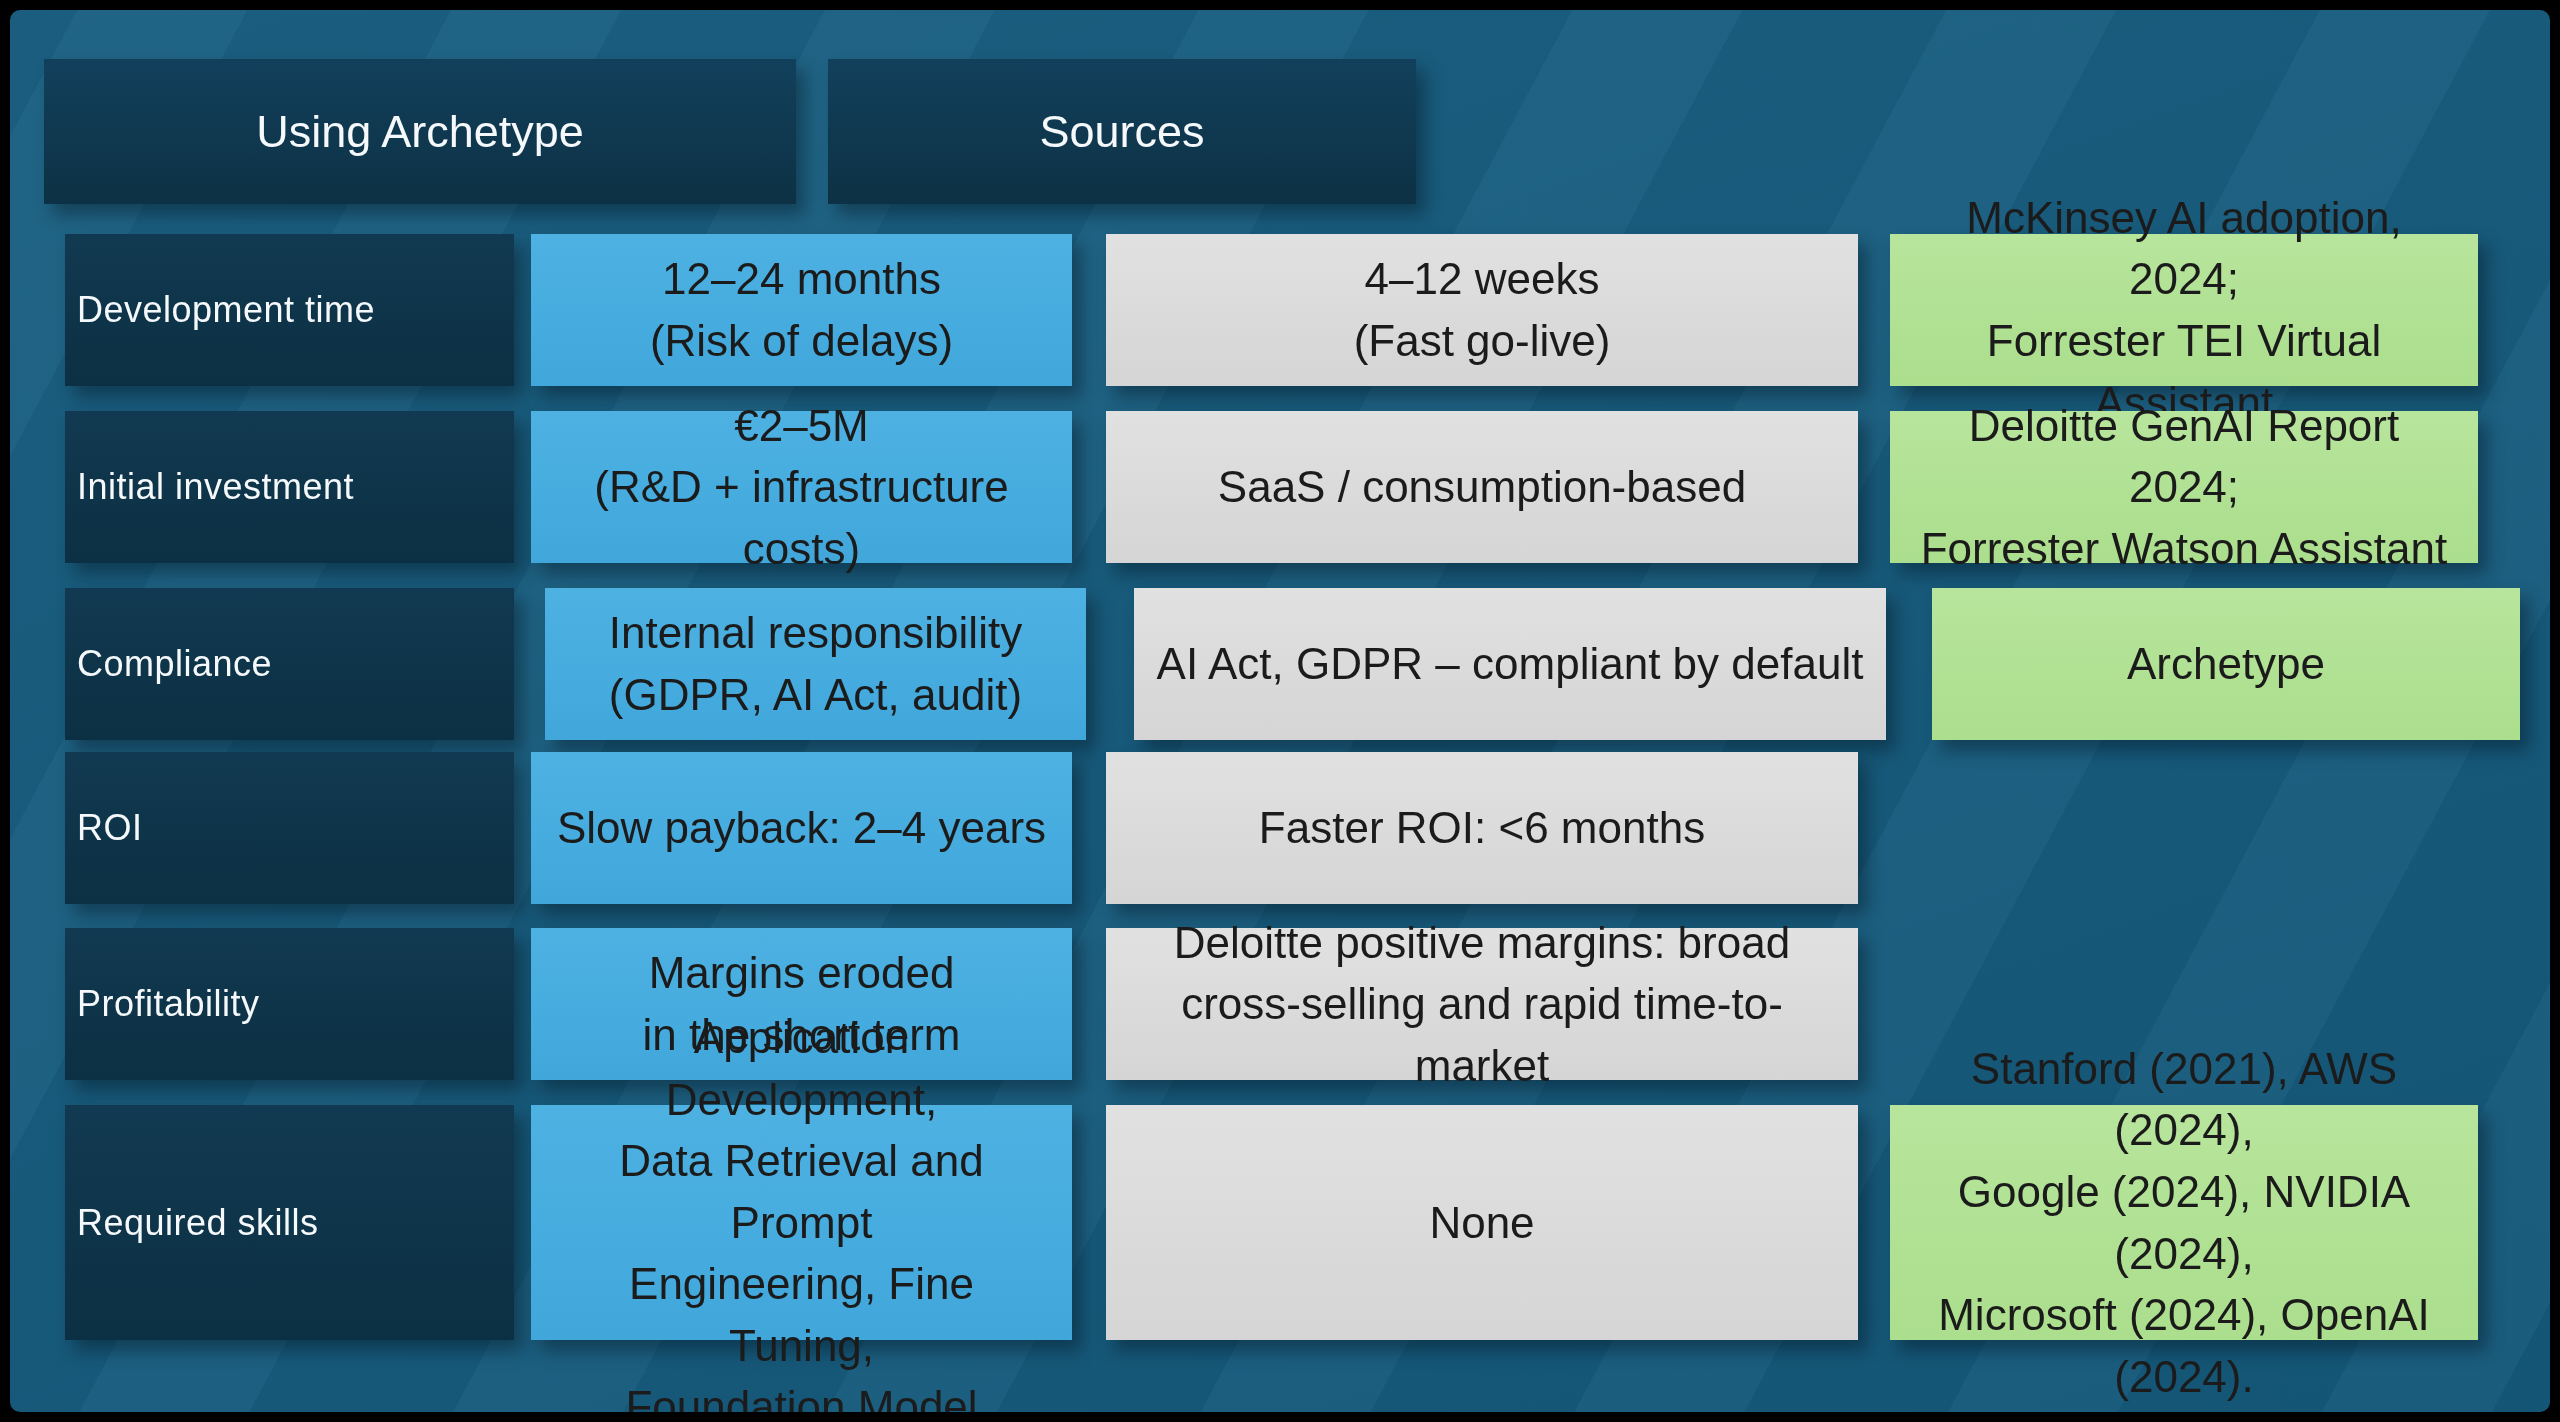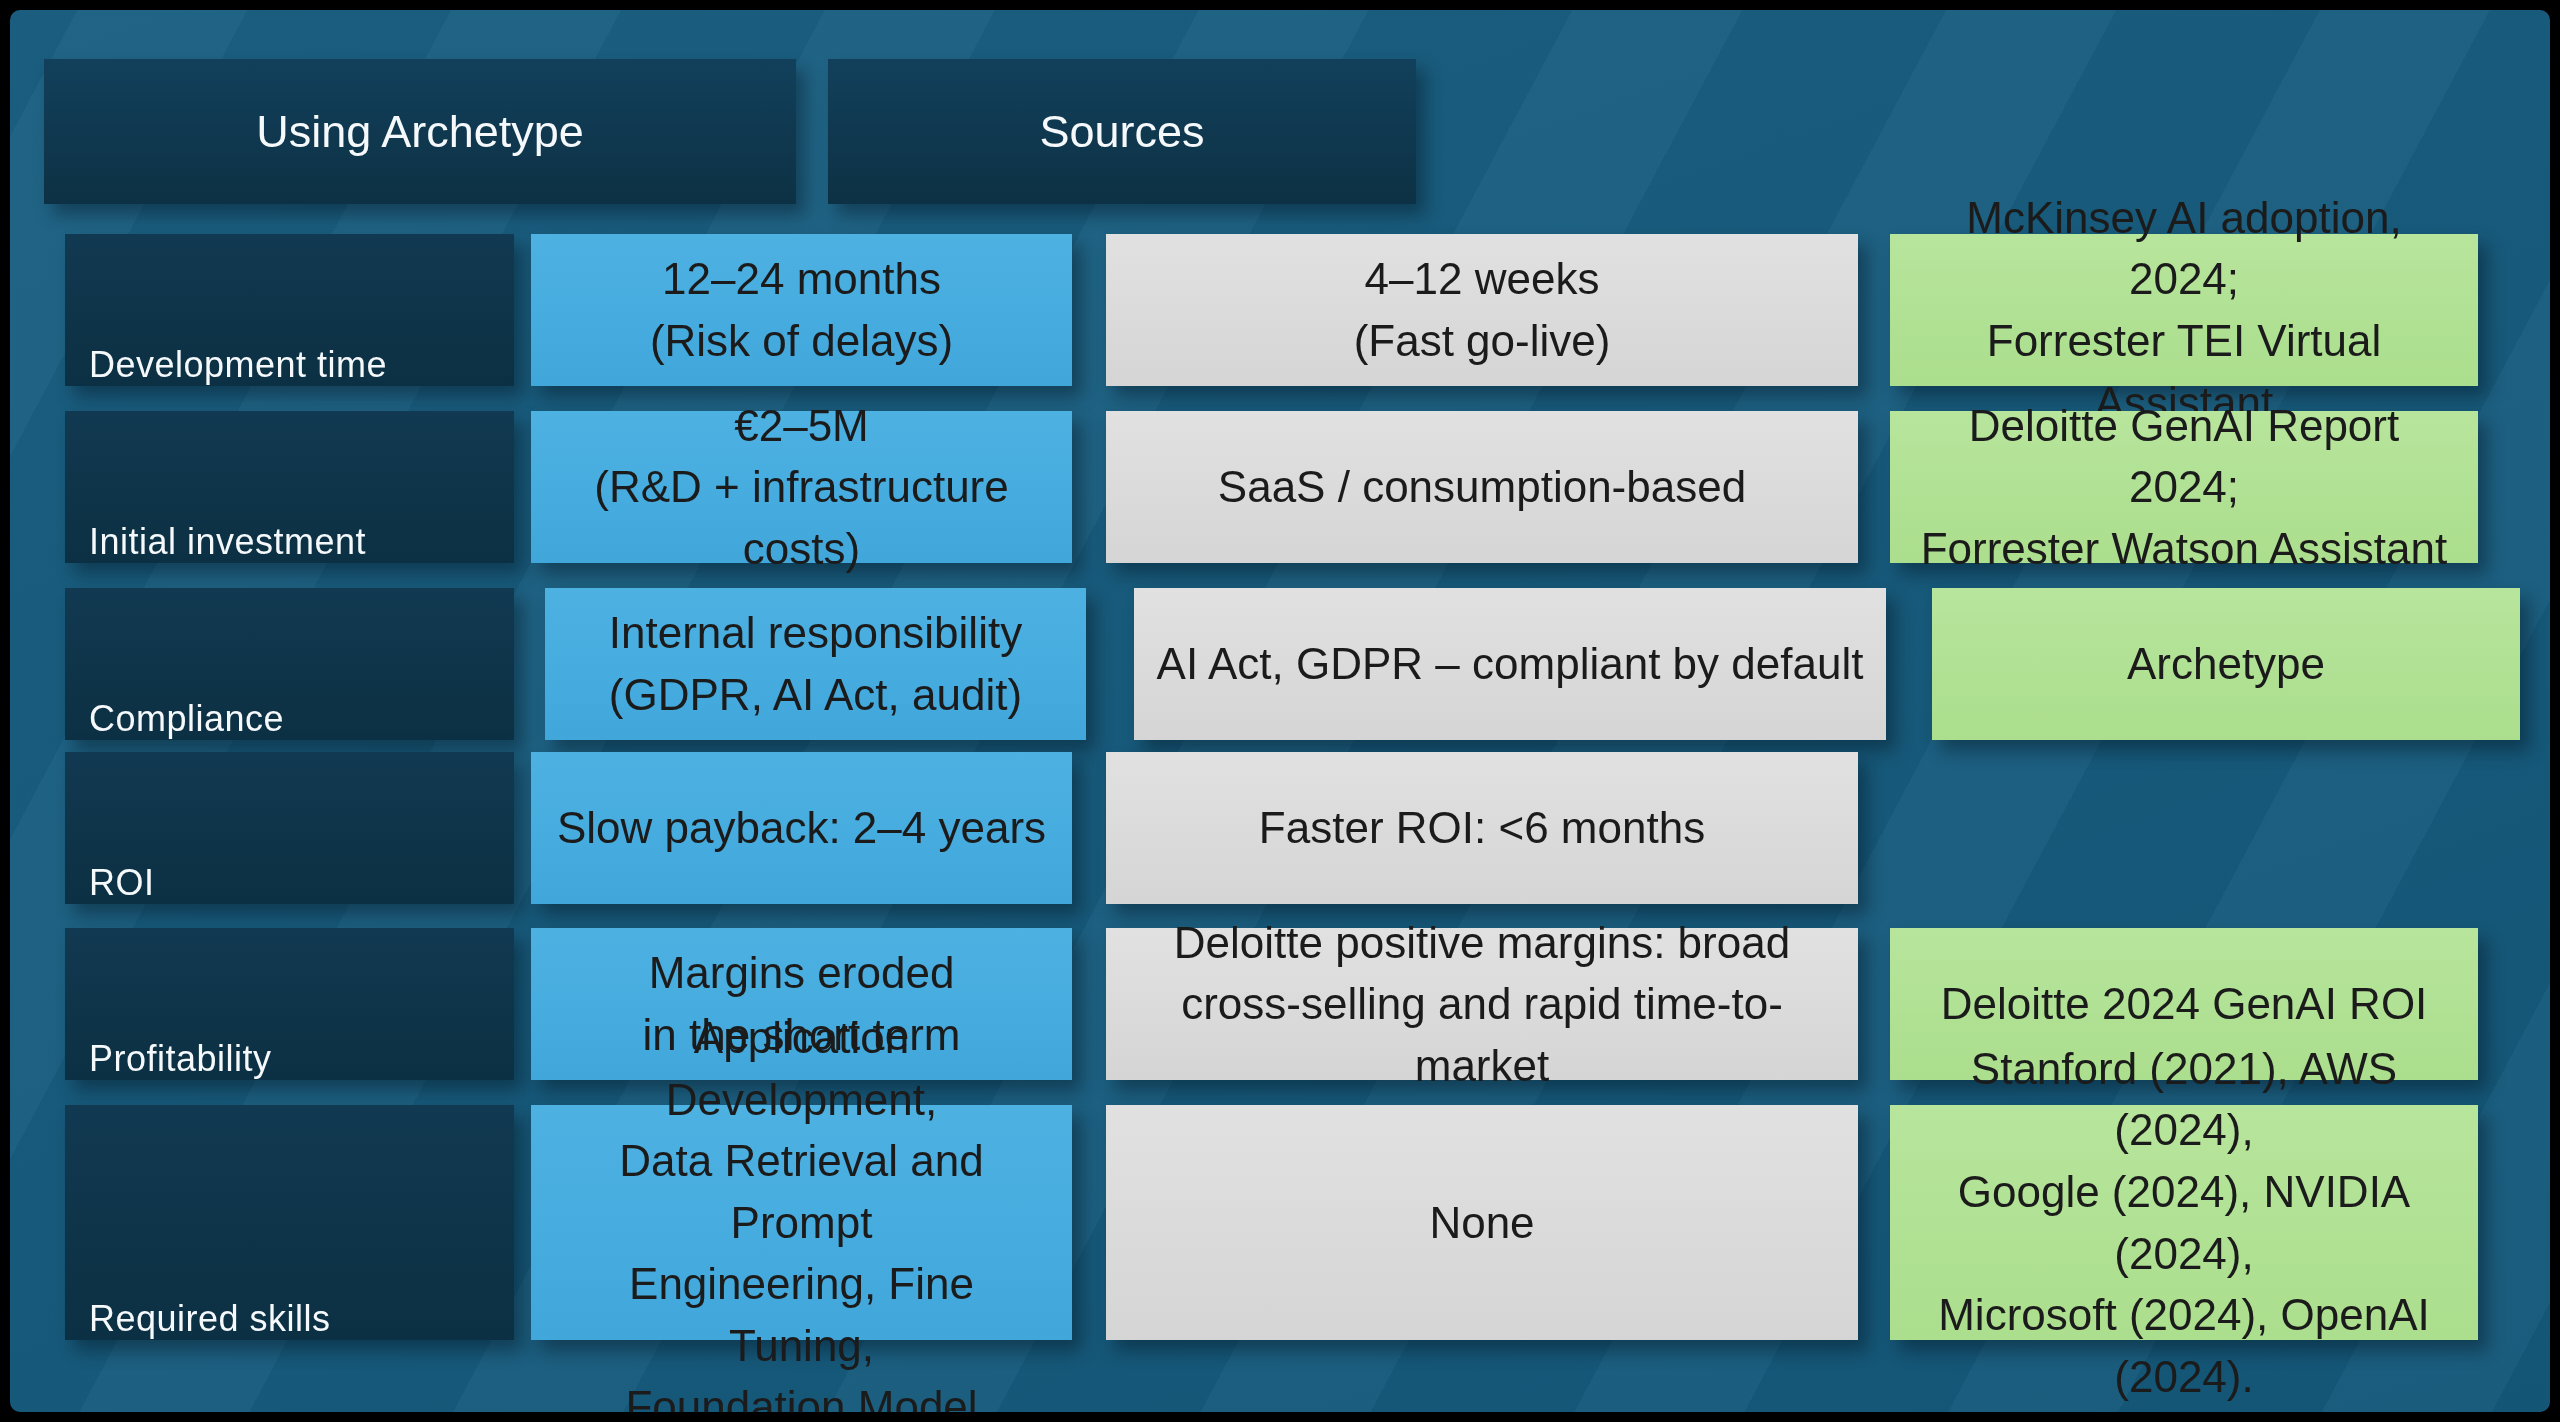--- a/index.html
+++ b/index.html
@@ -50,8 +50,7 @@
     letter-spacing:0.5px;
     justify-content:flex-start;
     text-align:left;
-    padding-left:24px;
-    align-items:flex-end;
+    padding-left:12px;
   }
   .cell{
     font-size:44px;

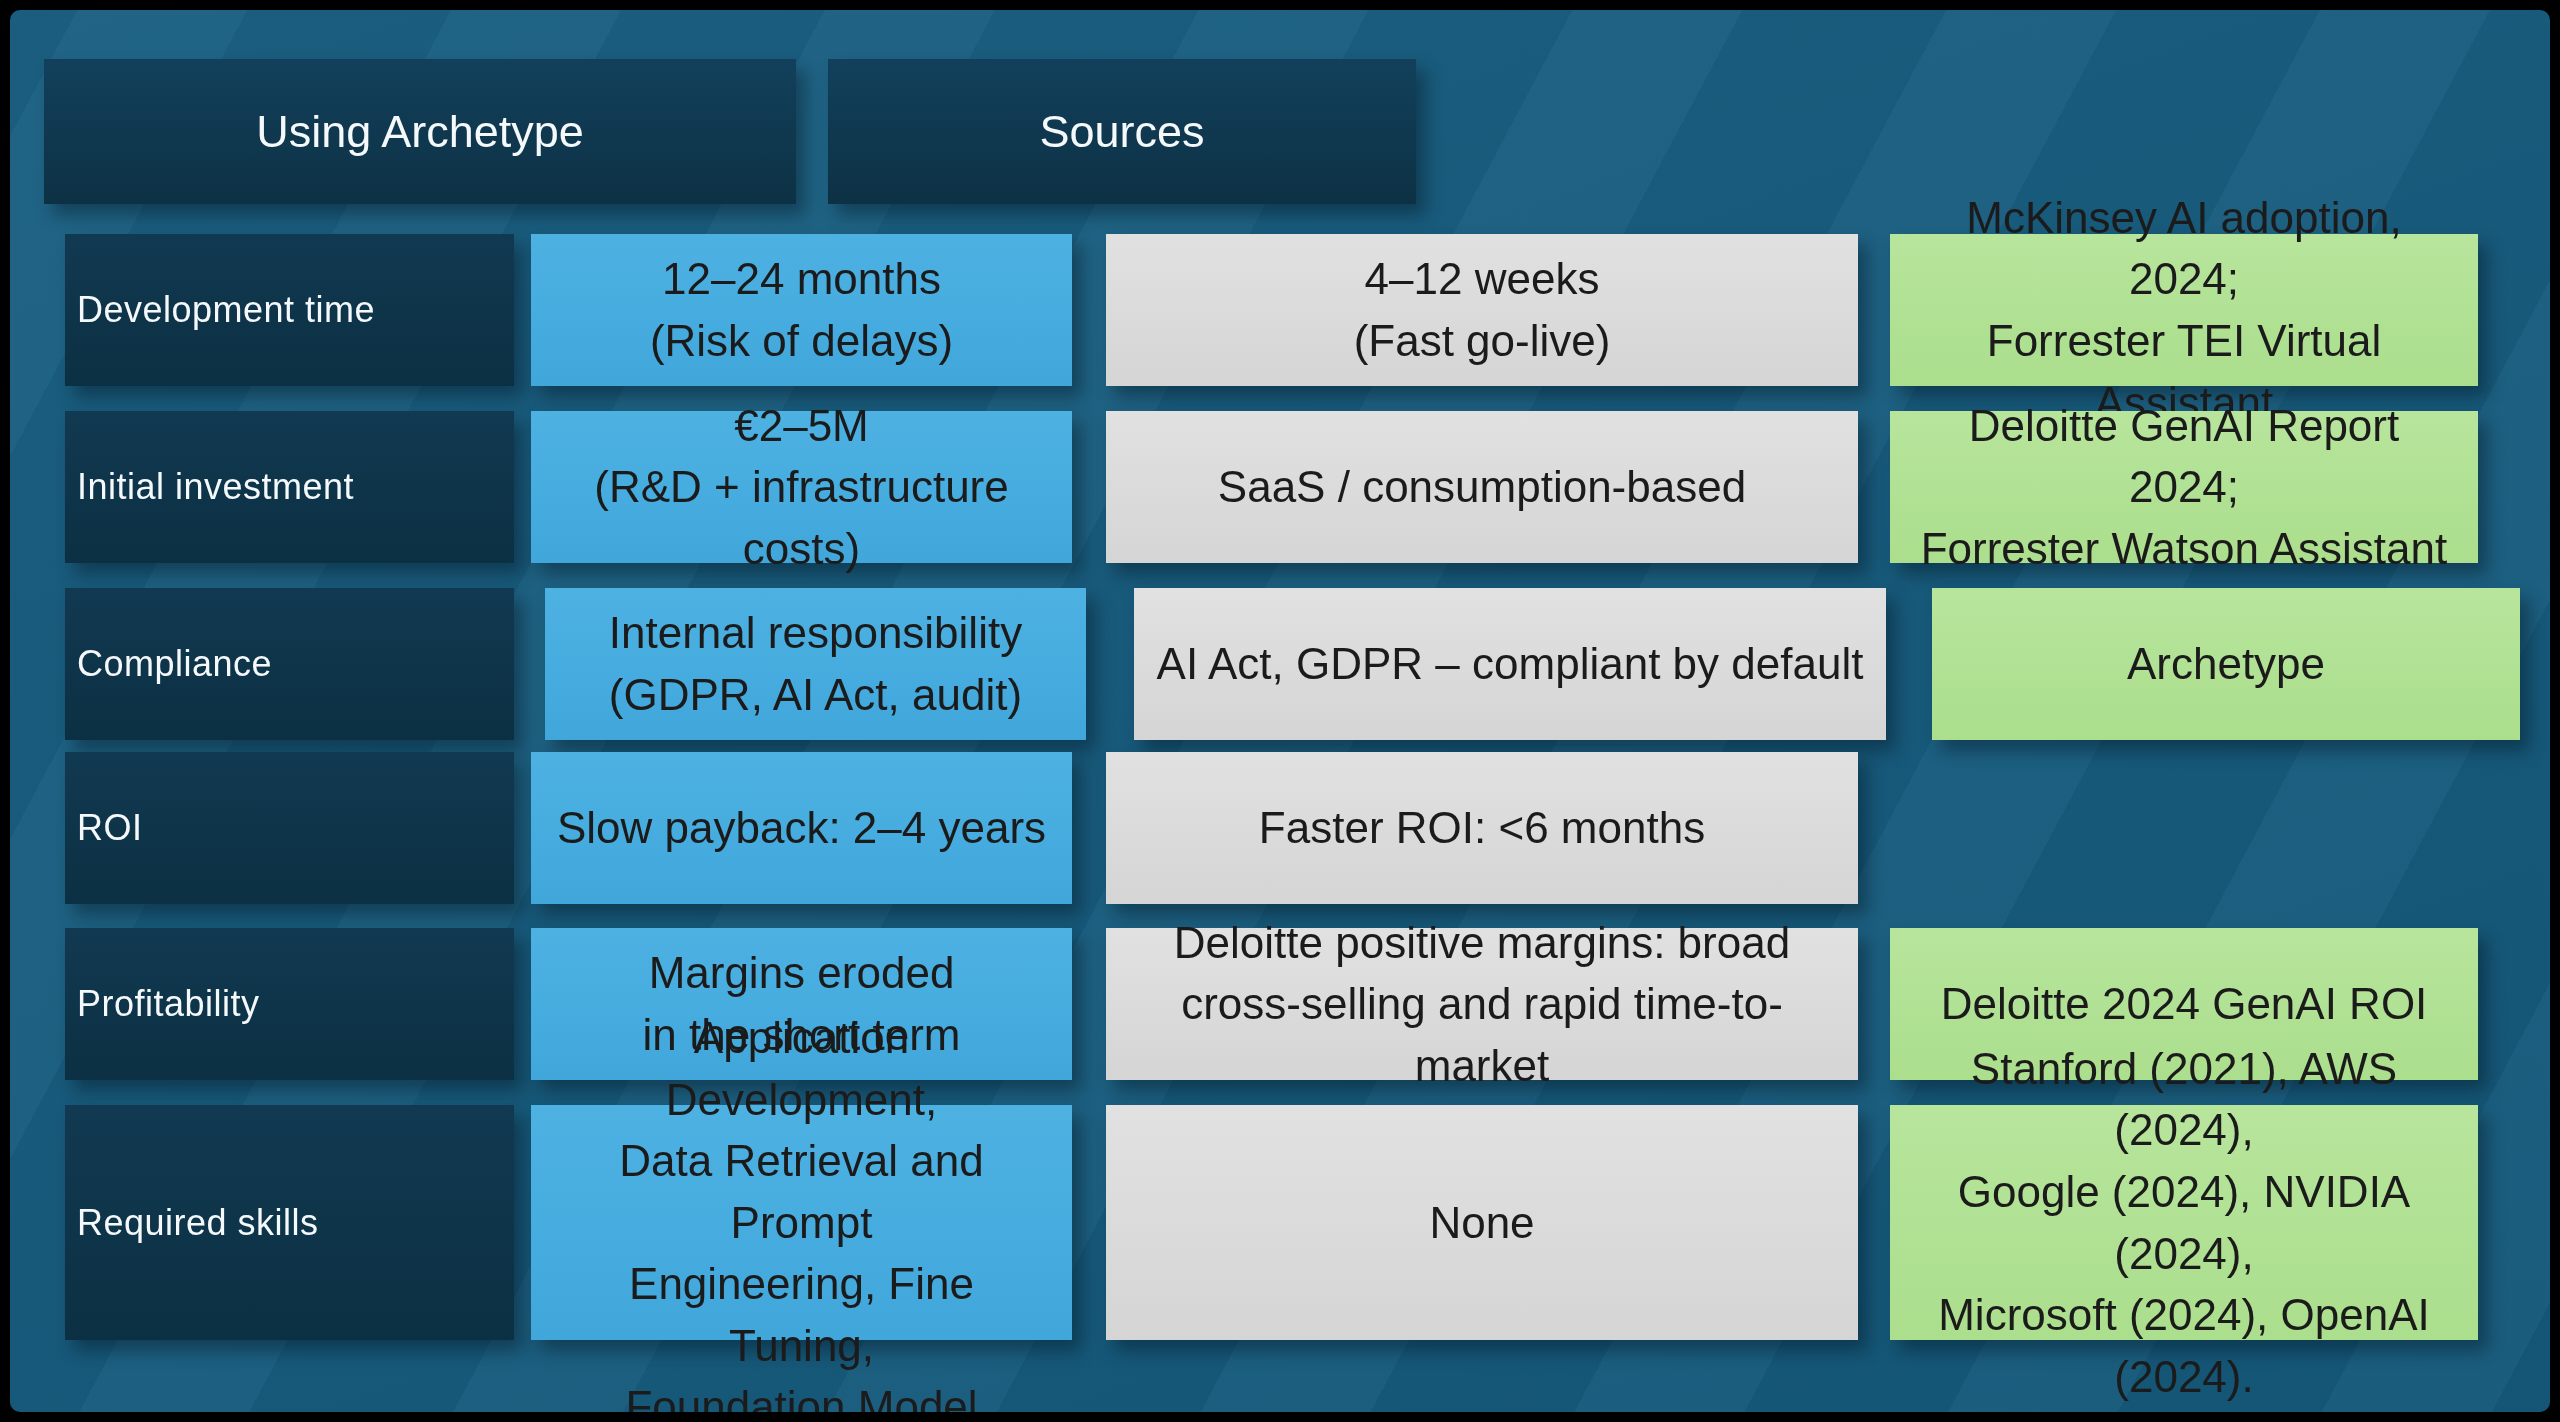--- a/index.html
+++ b/index.html
@@ -147,7 +147,6 @@
 in the short term</div>
       <div class="box cell archetype c2">Deloitte positive margins: broad
 cross-selling and rapid time-to-market</div>
-      <div class="box cell sources c3">Deloitte 2024 GenAI ROI</div>
     </div>
 
     <div class="row r r6">

